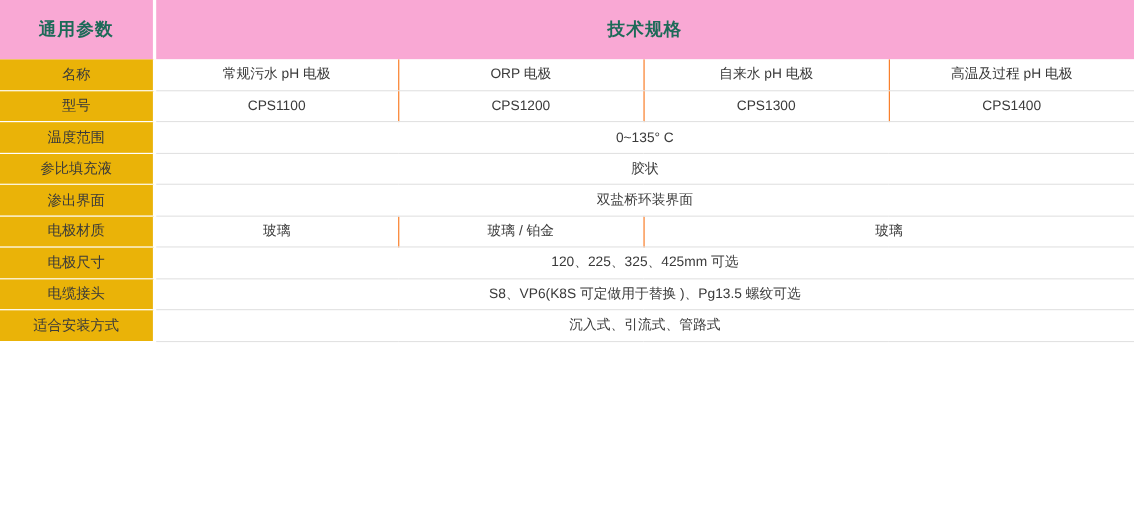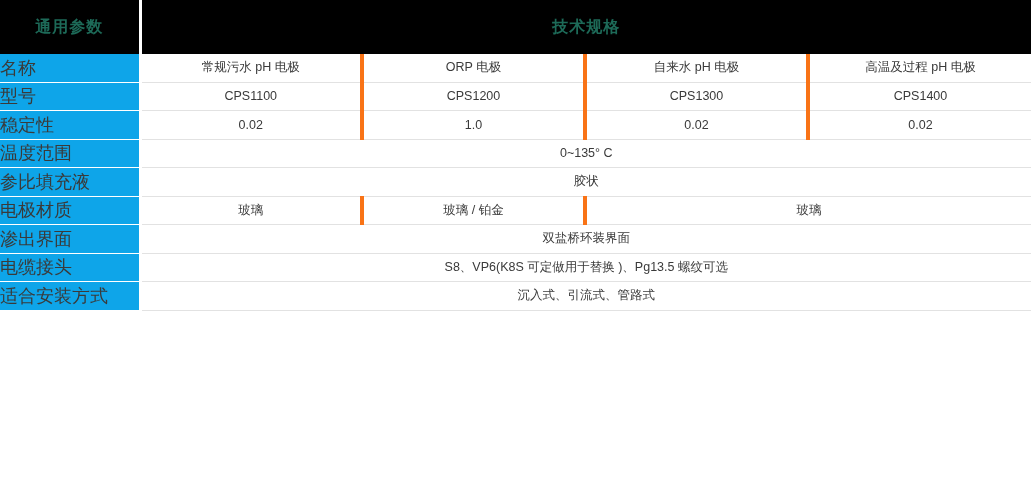--- a/index.html
+++ b/index.html
@@ -30,7 +30,7 @@
     vertical-align: middle;
   }
   .head-row th {
-    background: #000000;
+    background: #f9a8d4;
     color: #1d6a58;
     font-size: 16px;
     font-weight: bold;

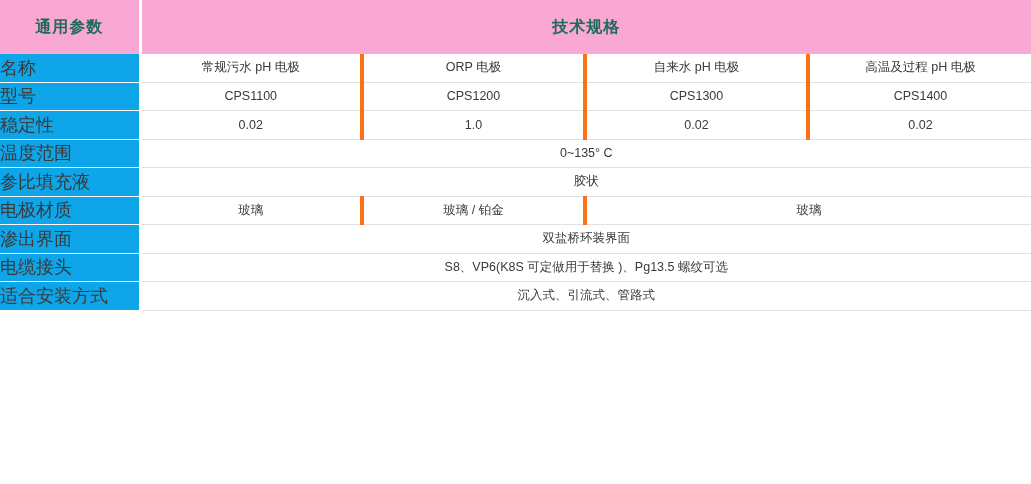--- a/index.html
+++ b/index.html
@@ -42,10 +42,10 @@
     border-right: 3px solid #ffffff;
   }
   .lbl {
-    background: #0ea5e9;
+    background: #eab308;
     color: #3a3a3a;
-    font-size: 18px;
-    text-align: left;
+    font-size: 13px;
+    text-align: center;
     padding-left: 14px;
     height: 27.5px;
     border-bottom: 1px solid #ffffff;

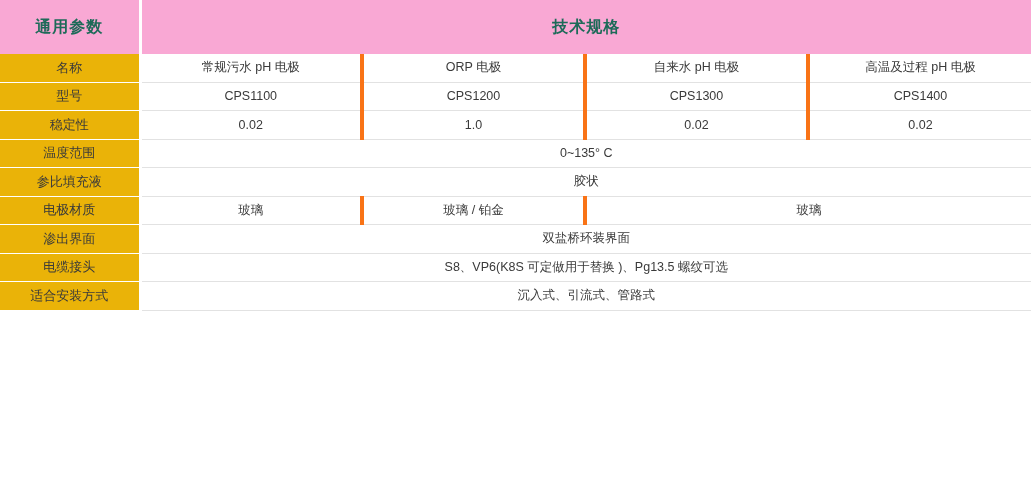--- a/index.html
+++ b/index.html
@@ -62,7 +62,7 @@
     white-space: nowrap;
   }
   .val.sep-right {
-    border-right: 4px solid #f97316;
+    border-right: 1px solid #f97316;
     text-align: center;
   }
   .row-last .val {

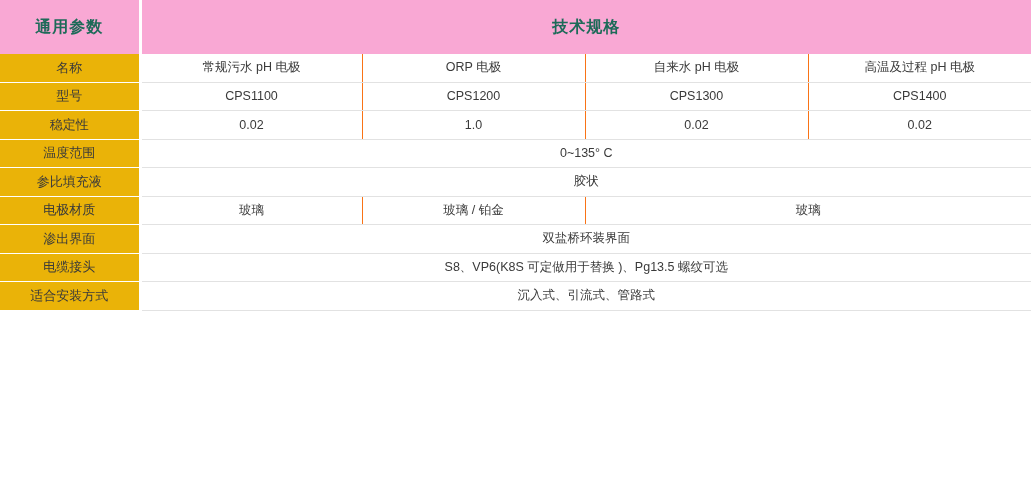--- a/index.html
+++ b/index.html
@@ -105,13 +105,6 @@
         <td class="val">CPS1400</td>
       </tr>
       <tr>
-        <td class="lbl">稳定性</td>
-        <td class="val sep-right">0.02</td>
-        <td class="val sep-right">1.0</td>
-        <td class="val sep-right">0.02</td>
-        <td class="val">0.02</td>
-      </tr>
-      <tr>
         <td class="lbl">温度范围</td>
         <td class="val" colspan="4">0~135° C</td>
       </tr>

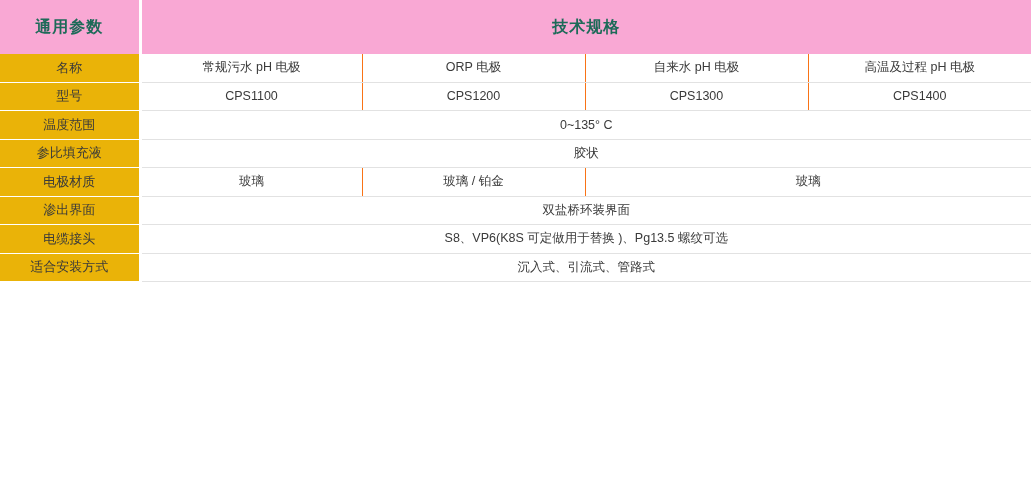--- a/index.html
+++ b/index.html
@@ -113,14 +113,14 @@
         <td class="val" colspan="4">胶状</td>
       </tr>
       <tr>
+        <td class="lbl">渗出界面</td>
+        <td class="val" colspan="4">双盐桥环装界面</td>
+      </tr>
+      <tr>
         <td class="lbl">电极材质</td>
         <td class="val sep-right">玻璃</td>
         <td class="val sep-right">玻璃 / 铂金</td>
         <td class="val" colspan="2">玻璃</td>
-      </tr>
-      <tr>
-        <td class="lbl">渗出界面</td>
-        <td class="val" colspan="4">双盐桥环装界面</td>
       </tr>
       <tr>
         <td class="lbl">电缆接头</td>

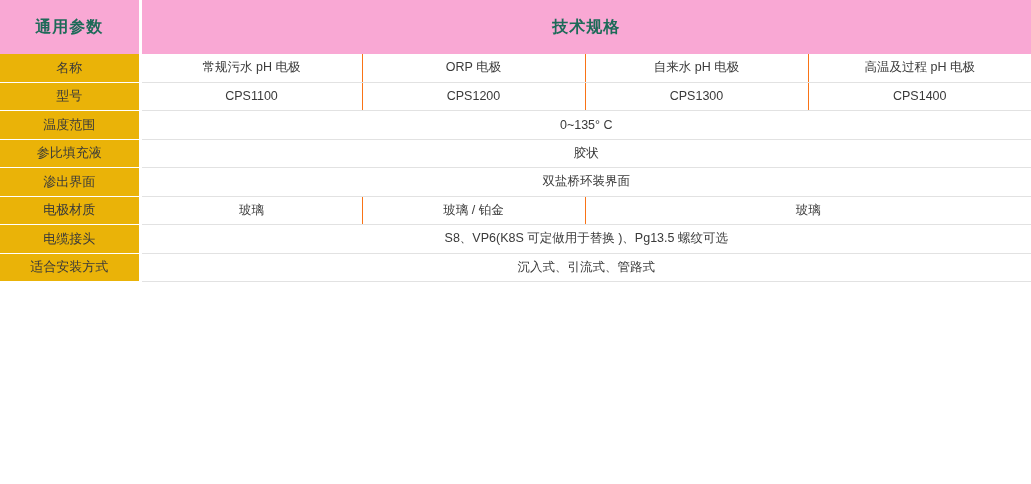--- a/index.html
+++ b/index.html
@@ -123,6 +123,10 @@
         <td class="val" colspan="2">玻璃</td>
       </tr>
       <tr>
+        <td class="lbl">电极尺寸</td>
+        <td class="val" colspan="4">120、225、325、425mm 可选</td>
+      </tr>
+      <tr>
         <td class="lbl">电缆接头</td>
         <td class="val" colspan="4">S8、VP6(K8S 可定做用于替换 )、Pg13.5 螺纹可选</td>
       </tr>

